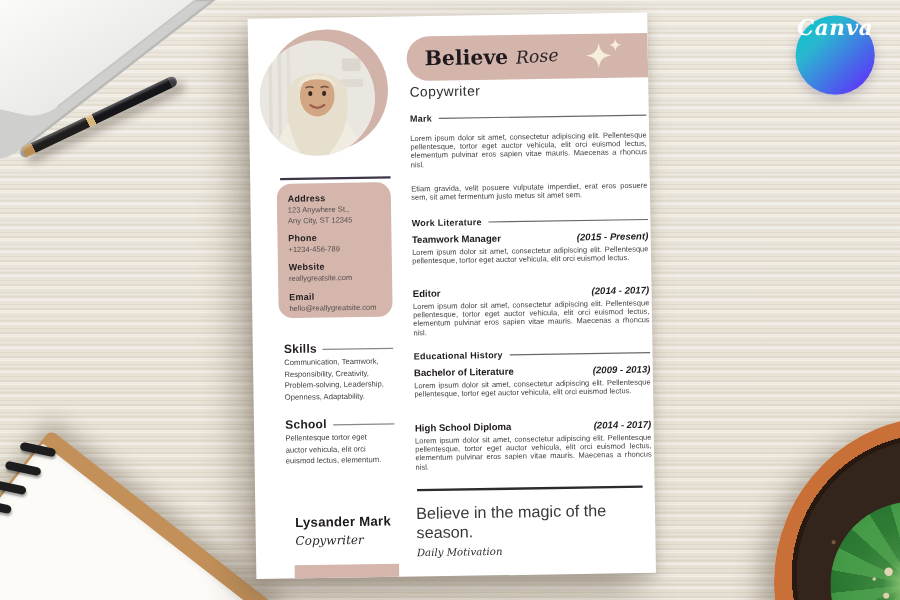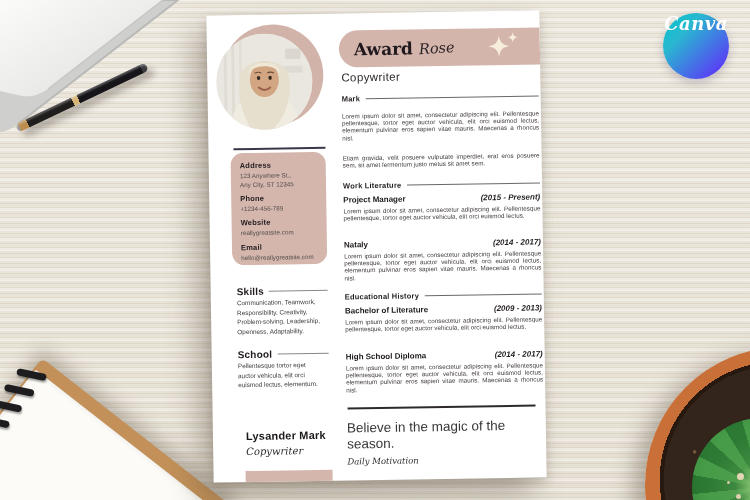--- a/index.html
+++ b/index.html
@@ -243,7 +243,7 @@
     <div class="abs brect"></div>
 
     <div class="abs pill">
-      <span class="first">Award</span>
+      <span class="first">Believe</span>
       <span class="script">Rose</span>
       <span class="sparkle">
         <svg width="36" height="30" viewBox="0 0 44 36">

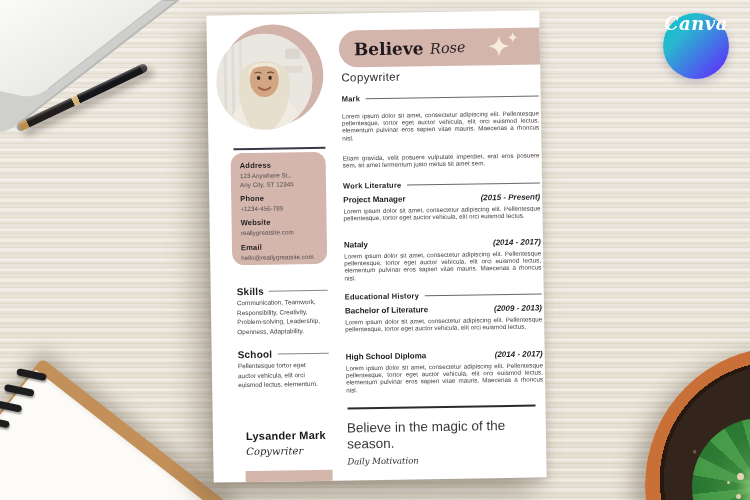--- a/index.html
+++ b/index.html
@@ -266,7 +266,7 @@
       <span class="rule"></span>
     </div>
     <div class="abs jobrow j1r">
-      <span class="jt">Project Manager</span>
+      <span class="jt">Teamwork Manager</span>
       <span class="jd">(2015 - Present)</span>
     </div>
     <div class="abs body-t j1d">Lorem ipsum dolor sit amet, consectetur adipiscing elit. Pellentesque pellentesque, tortor eget auctor vehicula, elit orci euismod lectus.</div>

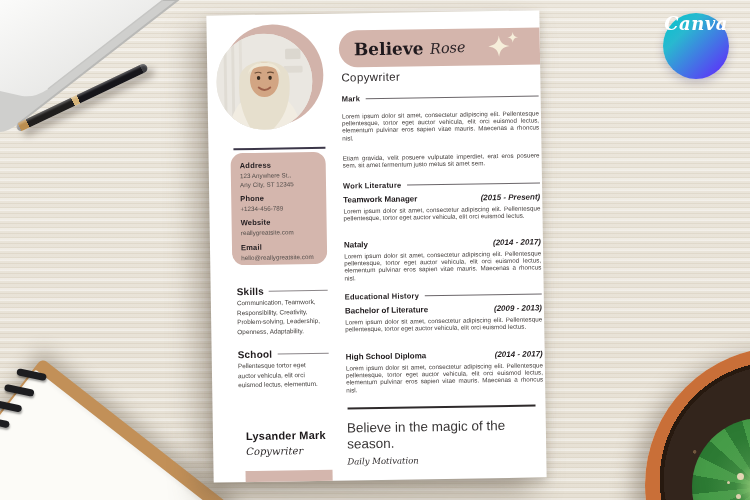--- a/index.html
+++ b/index.html
@@ -271,7 +271,7 @@
     </div>
     <div class="abs body-t j1d">Lorem ipsum dolor sit amet, consectetur adipiscing elit. Pellentesque pellentesque, tortor eget auctor vehicula, elit orci euismod lectus.</div>
     <div class="abs jobrow j2r">
-      <span class="jt">Nataly</span>
+      <span class="jt">Editor</span>
       <span class="jd">(2014 - 2017)</span>
     </div>
     <div class="abs body-t j2d">Lorem ipsum dolor sit amet, consectetur adipiscing elit. Pellentesque pellentesque, tortor eget auctor vehicula, elit orci euismod lectus, elementum pulvinar eros sapien vitae mauris. Maecenas a rhoncus nisl.</div>

